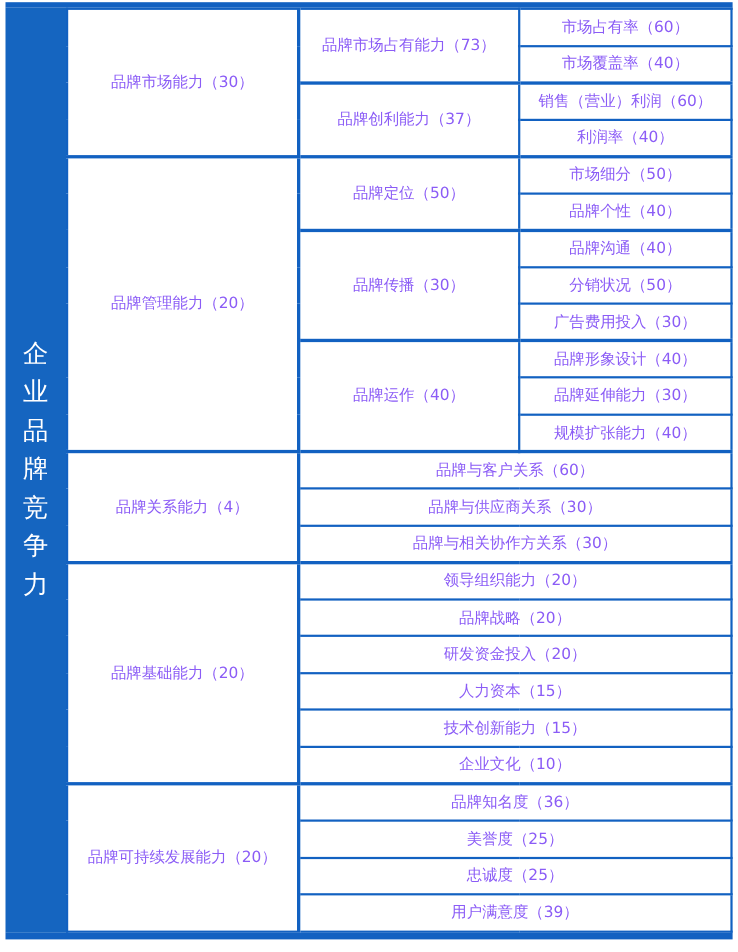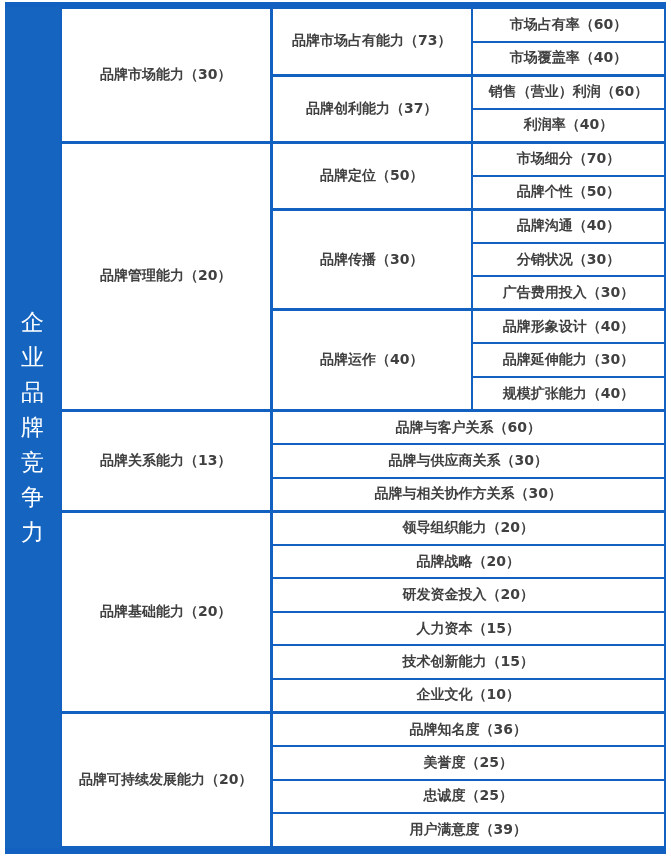--- a/index.html
+++ b/index.html
@@ -38,11 +38,10 @@
     text-align: center;
     vertical-align: middle;
     font-size: 14px;
-    color: #404040;
+    color: #8b5cf6;
     padding: 0 4px;
     overflow: hidden;
     white-space: nowrap;
-    font-weight: bold;
   }
   table.tree td.sec { border-right-width: 3px; }
   tr.sb > td { border-top-width: 3px; }    

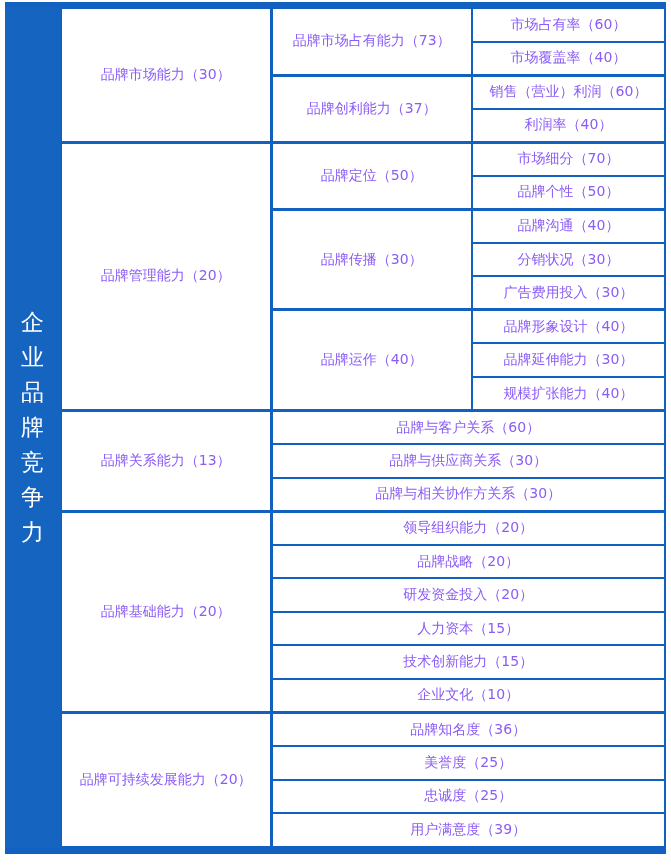--- a/index.html
+++ b/index.html
@@ -95,7 +95,7 @@
       <tr class="sb">
         <td class="sec" rowspan="8">品牌管理能力（20）</td>
         <td class="grp" rowspan="2">品牌定位（50）</td>
-        <td class="leaf">市场细分（70）</td>
+        <td class="leaf">市场细分（50）</td>
       </tr>
       <tr>
         <td class="leaf">品牌个性（50）</td>

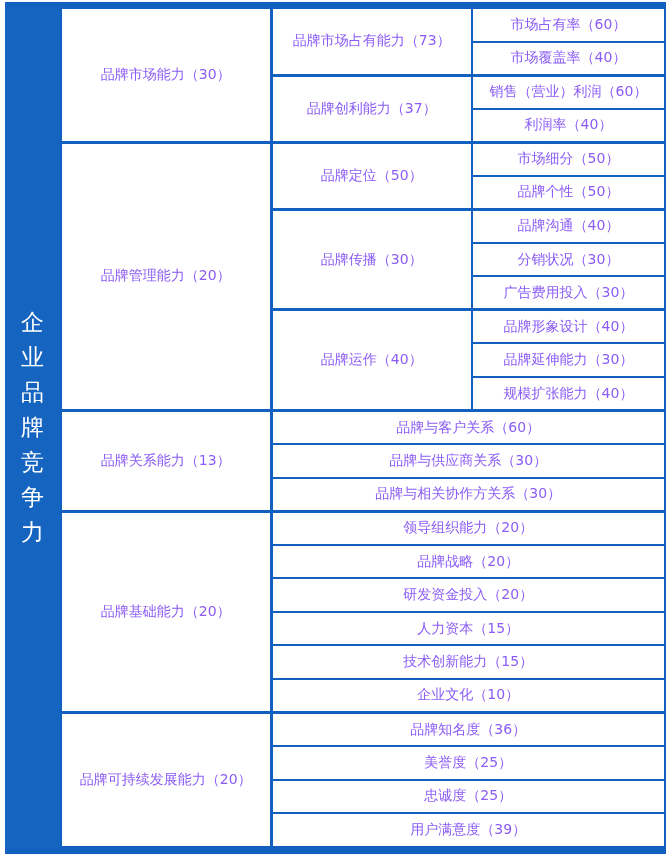--- a/index.html
+++ b/index.html
@@ -98,7 +98,7 @@
         <td class="leaf">市场细分（50）</td>
       </tr>
       <tr>
-        <td class="leaf">品牌个性（50）</td>
+        <td class="leaf">品牌个性（40）</td>
       </tr>
       <tr class="gb">
         <td class="grp" rowspan="3">品牌传播（30）</td>

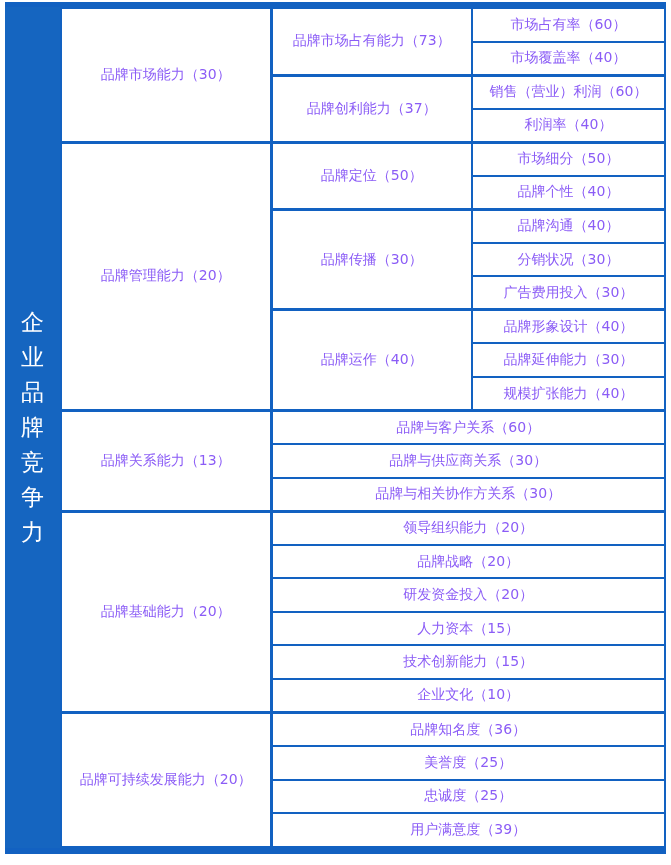--- a/index.html
+++ b/index.html
@@ -105,7 +105,7 @@
         <td class="leaf">品牌沟通（40）</td>
       </tr>
       <tr>
-        <td class="leaf">分销状况（30）</td>
+        <td class="leaf">分销状况（50）</td>
       </tr>
       <tr>
         <td class="leaf">广告费用投入（30）</td>

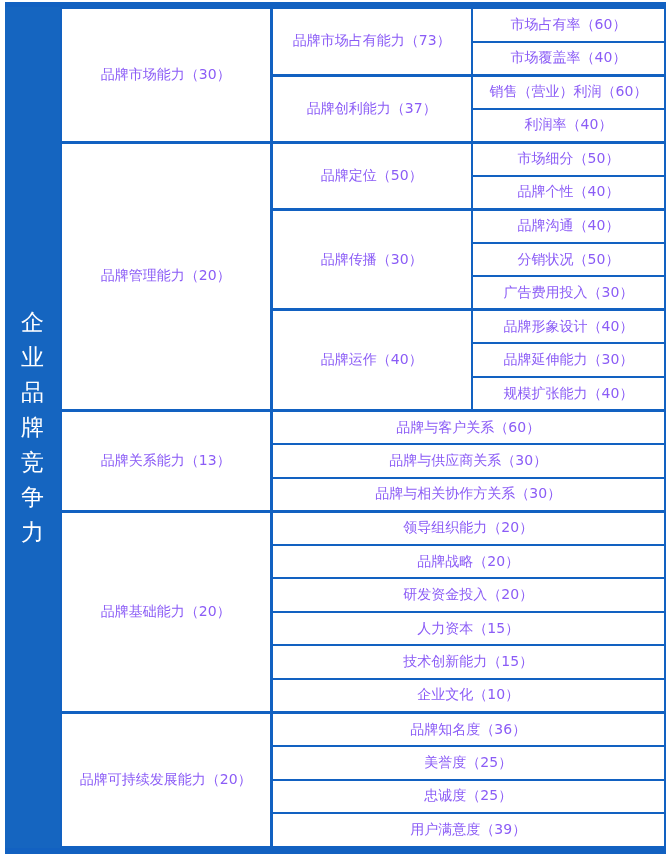--- a/index.html
+++ b/index.html
@@ -122,7 +122,7 @@
       </tr>
 
       <tr class="sb">
-        <td class="sec" rowspan="3">品牌关系能力（13）</td>
+        <td class="sec" rowspan="3">品牌关系能力（4）</td>
         <td class="leaf" colspan="2">品牌与客户关系（60）</td>
       </tr>
       <tr>

